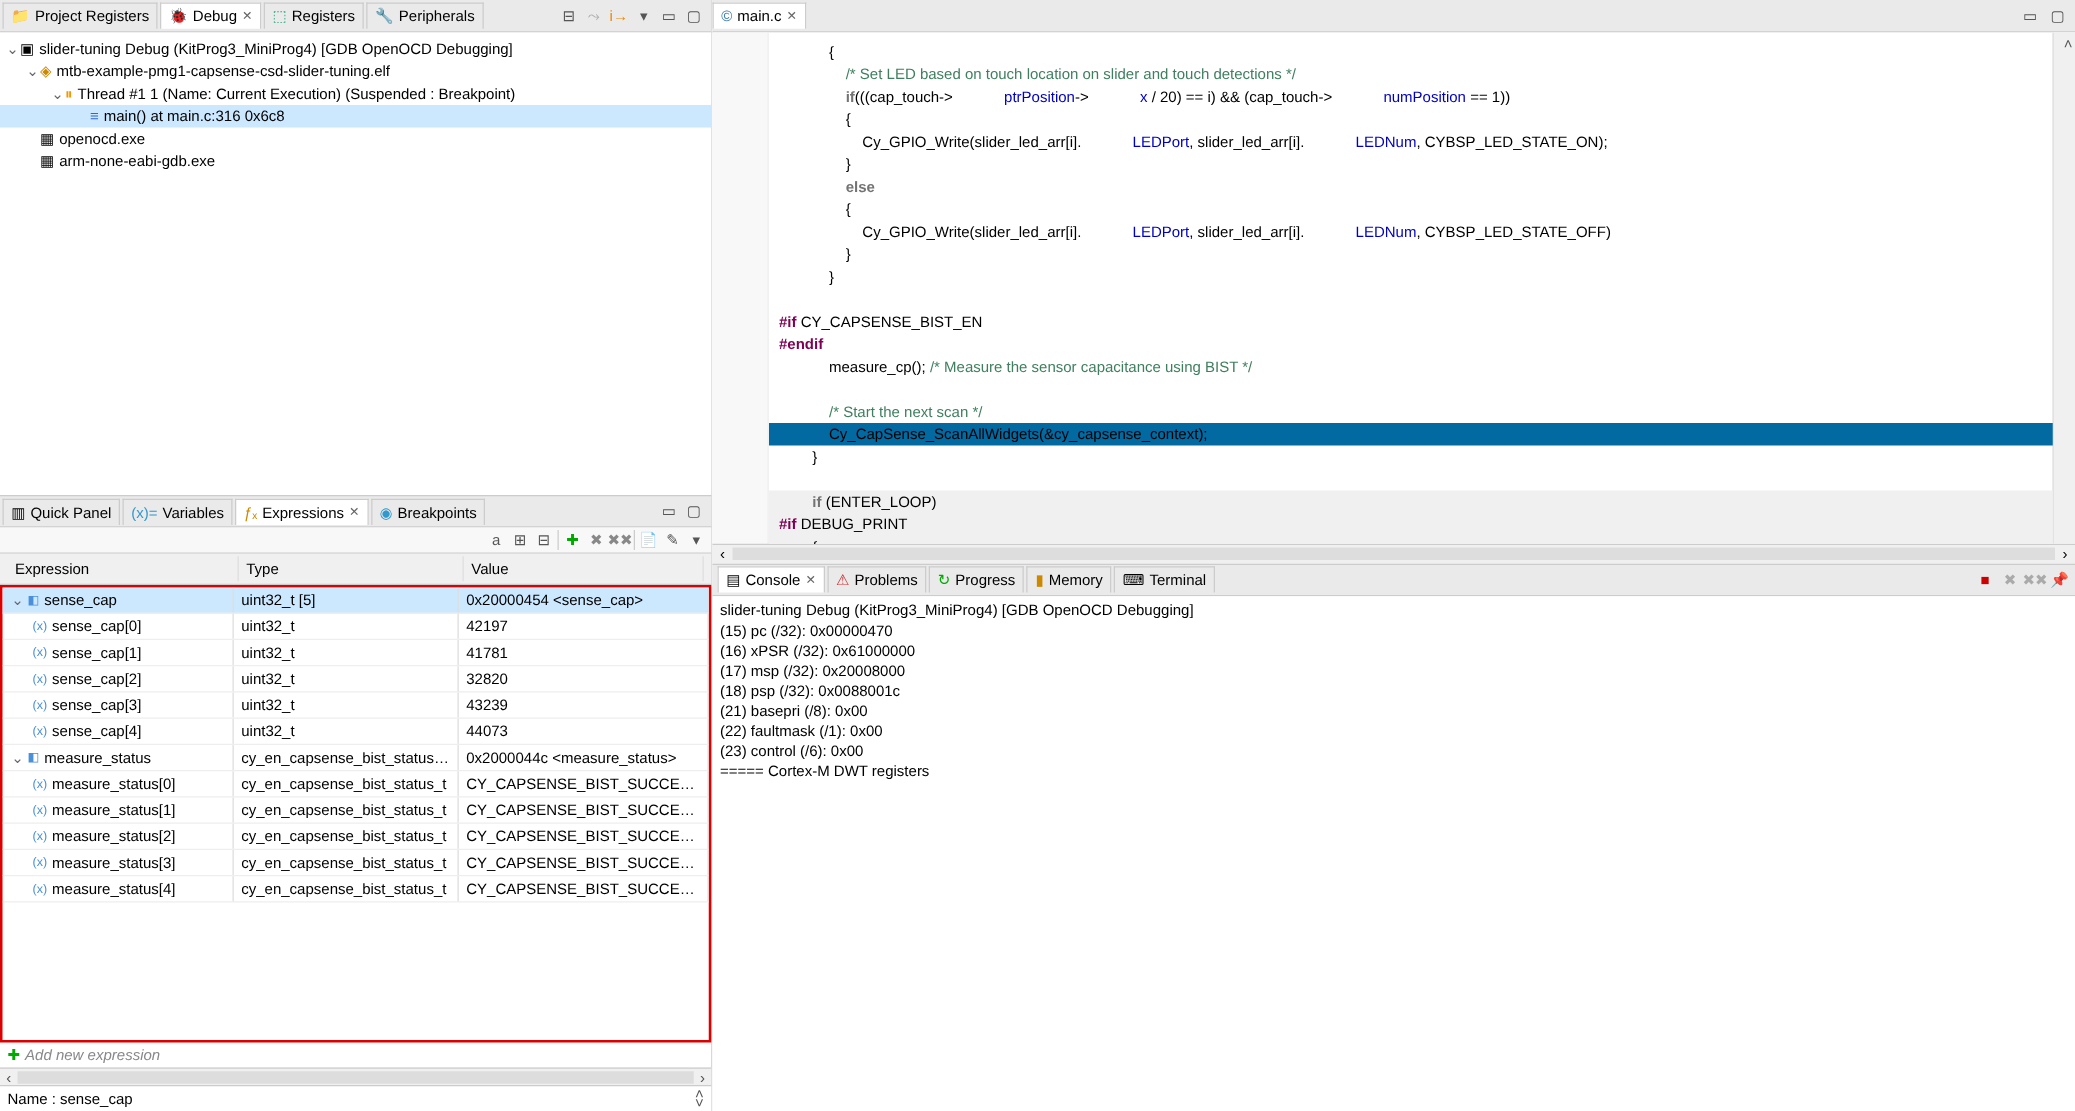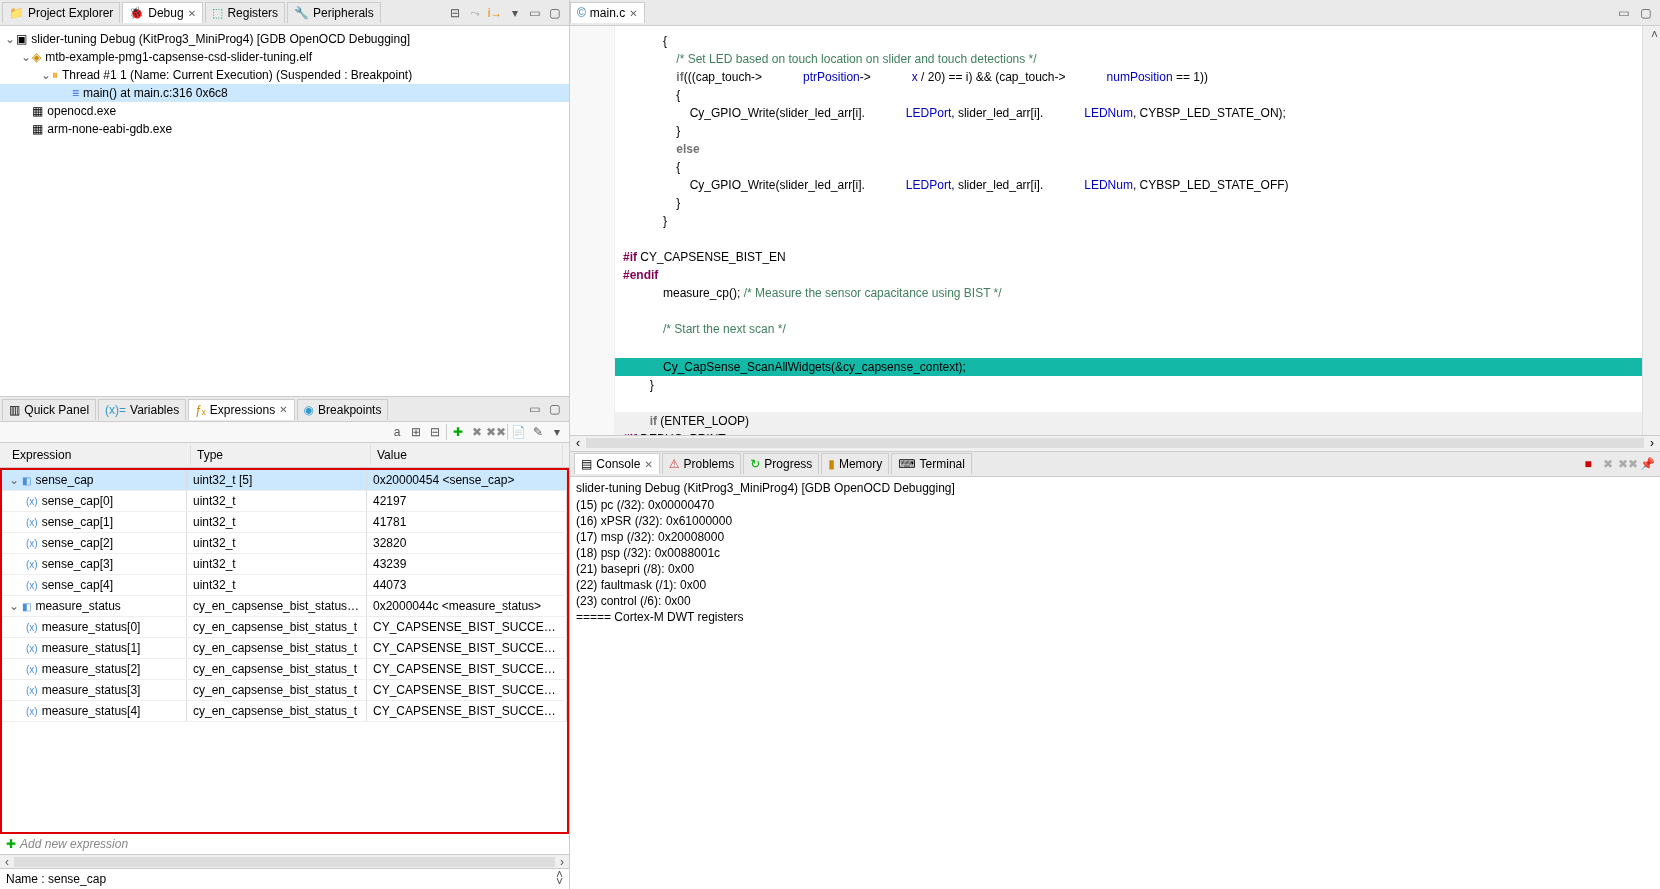--- a/index.html
+++ b/index.html
@@ -78,7 +78,7 @@
   <div class="tab-bar">
     <div class="tab inactive">
       <span class="icon">📁</span>
-      <span>Project Explorer</span>
+      <span>Project Registers</span>
     </div>
     <div class="tab">
       <span class="icon">🐞</span>

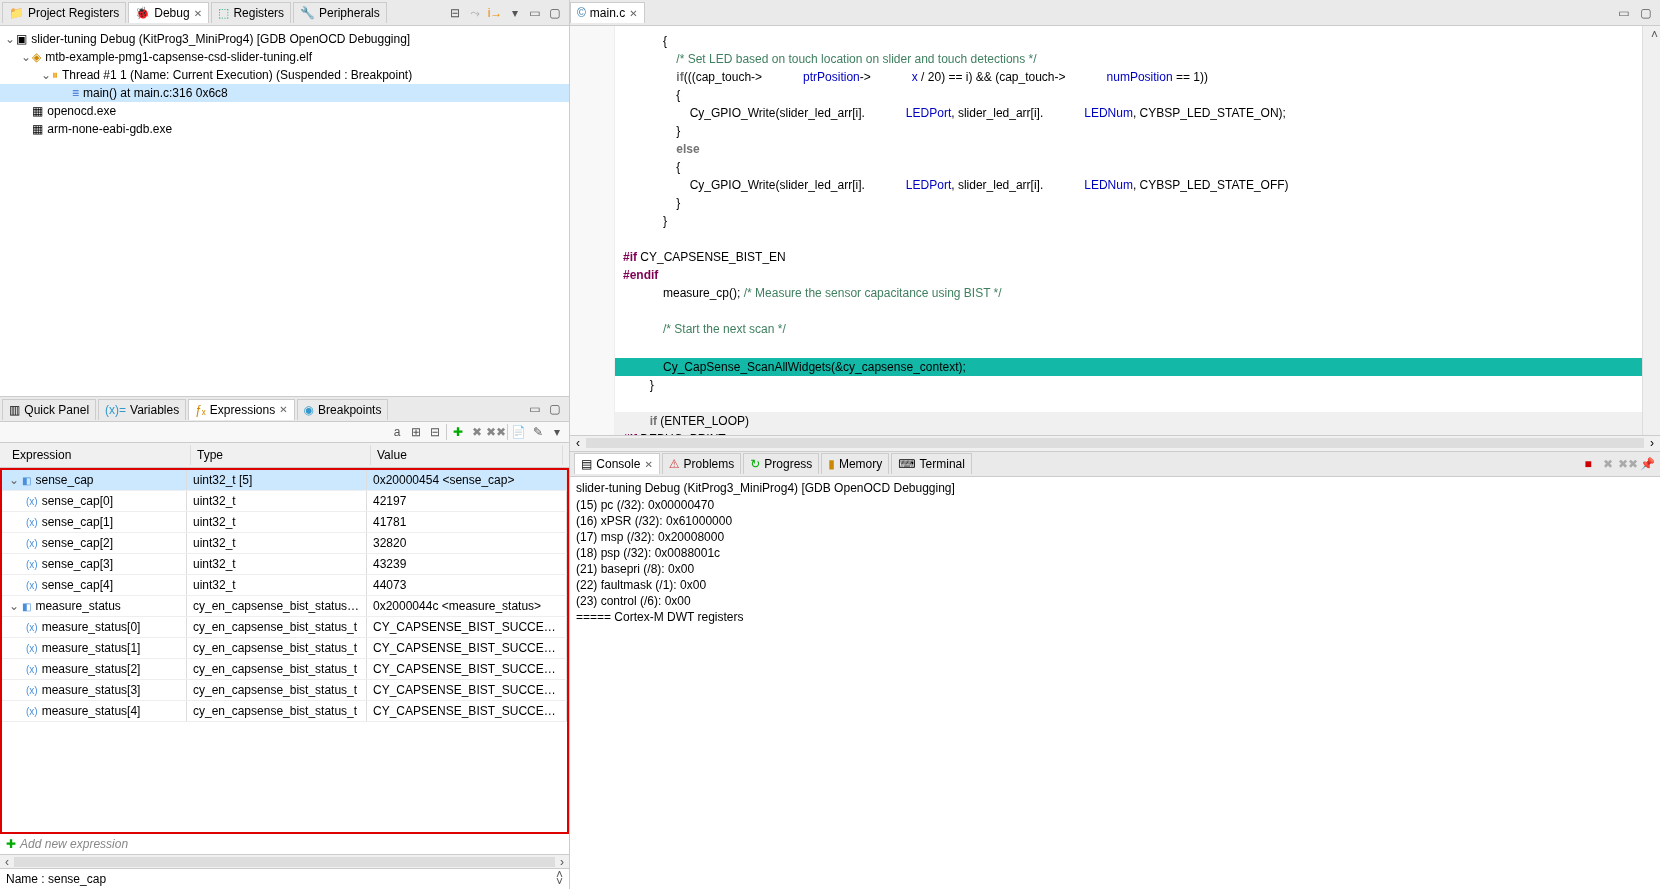--- a/index.html
+++ b/index.html
@@ -55,7 +55,7 @@
 .overview-ruler { width: 18px; background: #f0f0f0; border-left: 1px solid #ddd; flex-shrink: 0; position: relative; }
 .code-area { flex: 1; overflow: auto; padding: 6px 0; position: relative; }
 .code-line { white-space: pre; padding: 0 8px; line-height: 18px; }
-.code-line.highlight-green { background: #14b8a6; margin-top: 20px; }
+.code-line.highlight-green { background: #0369a1; }
 .dim-block { background: #f0f0f0; }
 .kw { color: #737373; font-weight: bold; }
 .pp { color: #7f0055; font-weight: bold; }

